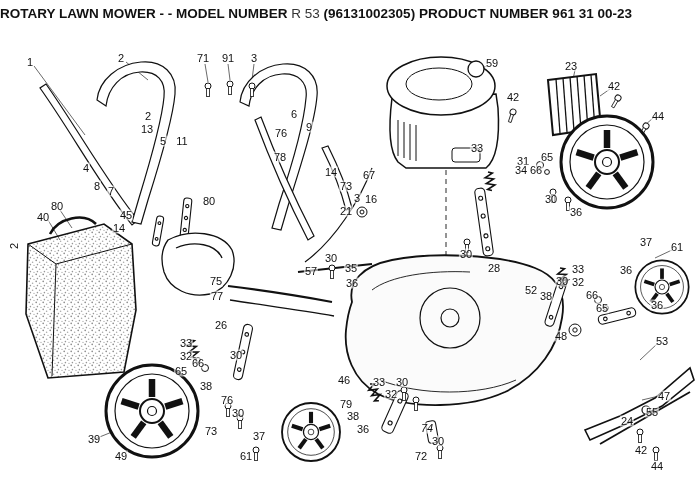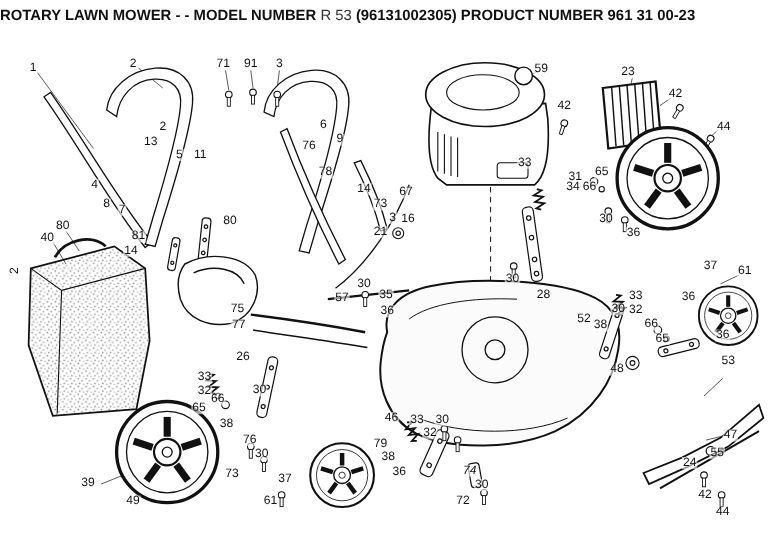--- a/index.html
+++ b/index.html
@@ -244,7 +244,7 @@
     <span class="part-label" style="left: 658px; top: 116px;">44</span>
     <span class="part-label" style="left: 513px; top: 97px;">42</span>
     <span class="part-label" style="left: 148px; top: 116px;">2</span>
-    <span class="part-label" style="left: 137px; top: 129px;">13</span>
+    <span class="part-label" style="left: 147px; top: 129px;">13</span>
     <span class="part-label" style="left: 294px; top: 114px;">6</span>
     <span class="part-label" style="left: 309px; top: 127px;">9</span>
     <span class="part-label" style="left: 281px; top: 133px;">76</span>

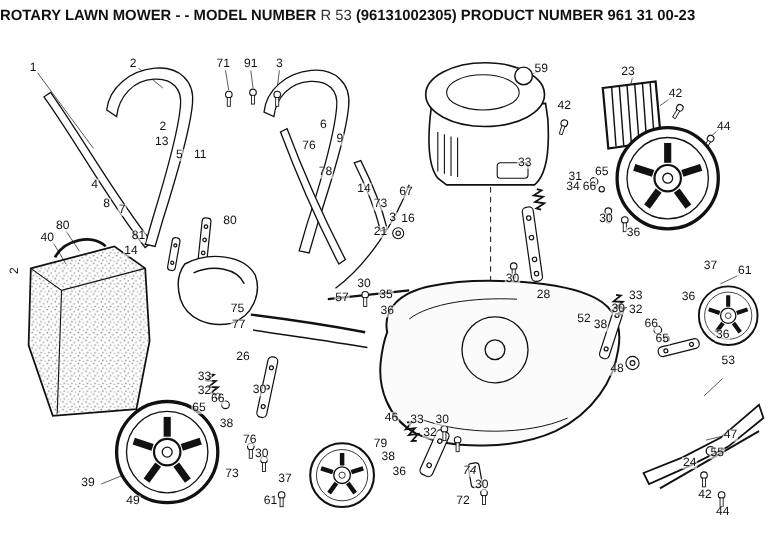--- a/index.html
+++ b/index.html
@@ -250,7 +250,7 @@
     <span class="part-label" style="left: 281px; top: 133px;">76</span>
     <span class="part-label" style="left: 163px; top: 141px;">5</span>
     <span class="part-label" style="left: 182px; top: 141px;">11</span>
-    <span class="part-label" style="left: 296px; top: 157px; text-align: center;">78</span>
+    <span class="part-label" style="left: 280px; top: 157px; text-align: center;">78</span>
     <span class="part-label" style="left: 86px; top: 168px;">4</span>
     <span class="part-label" style="left: 97px; top: 186px;">8</span>
     <span class="part-label" style="left: 111px; top: 191px;">7</span>

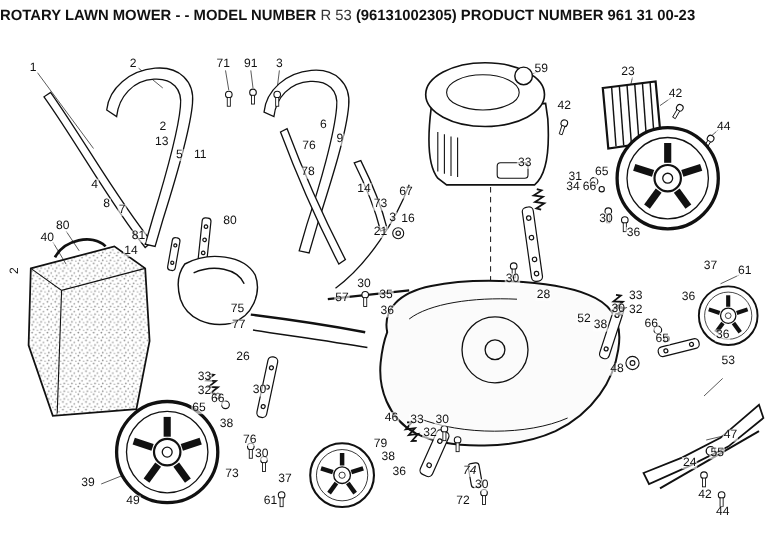--- a/index.html
+++ b/index.html
@@ -261,7 +261,7 @@
     <span class="part-label" style="left: 371px; top: 199px;">16</span>
     <span class="part-label" style="left: 346px; top: 211px;">21</span>
     <span class="part-label" style="left: 209px; top: 201px;">80</span>
-    <span class="part-label" style="left: 126px; top: 215px;">81</span>
+    <span class="part-label" style="left: 126px; top: 215px;">45</span>
     <span class="part-label" style="left: 119px; top: 228px;">14</span>
     <span class="part-label" style="left: 57px; top: 206px;">80</span>
     <span class="part-label" style="left: 43px; top: 217px;">40</span>

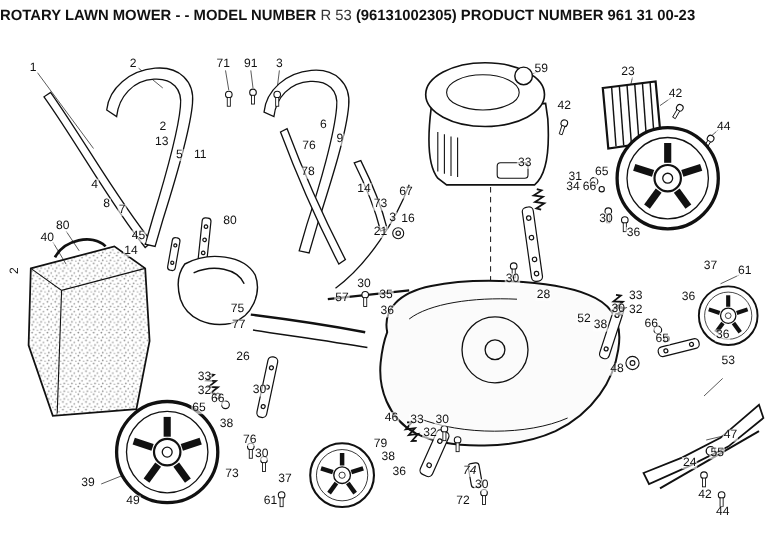--- a/index.html
+++ b/index.html
@@ -317,7 +317,7 @@
     <span class="part-label" style="left: 438px; top: 441px;">30</span>
     <span class="part-label" style="left: 421px; top: 456px;">72</span>
     <span class="part-label" style="left: 561px; top: 336px;">48</span>
-    <span class="part-label" style="left: 662px; top: 328px;">53</span>
+    <span class="part-label" style="left: 662px; top: 341px;">53</span>
     <span class="part-label" style="left: 664px; top: 396px;">47</span>
     <span class="part-label" style="left: 652px; top: 412px; text-align: center;">55</span>
     <span class="part-label" style="left: 627px; top: 421px;">24</span>

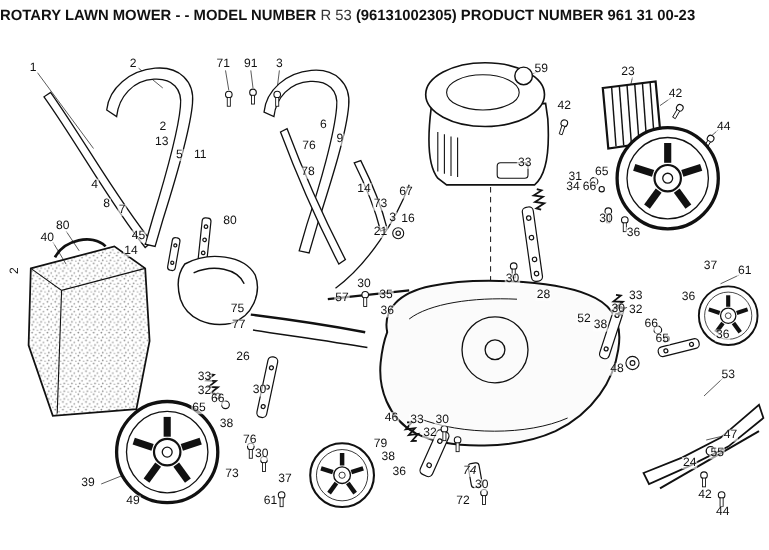--- a/index.html
+++ b/index.html
@@ -306,7 +306,7 @@
     <span class="part-label" style="left: 246px; top: 456px;">61</span>
     <span class="part-label" style="left: 80px; top: 439px;">39</span>
     <span class="part-label" style="left: 121px; top: 456px;">49</span>
-    <span class="part-label" style="left: 356px; top: 380px;">46</span>
+    <span class="part-label" style="left: 344px; top: 380px;">46</span>
     <span class="part-label" style="left: 379px; top: 382px;">33</span>
     <span class="part-label" style="left: 391px; top: 394px;">32</span>
     <span class="part-label" style="left: 402px; top: 382px;">30</span>

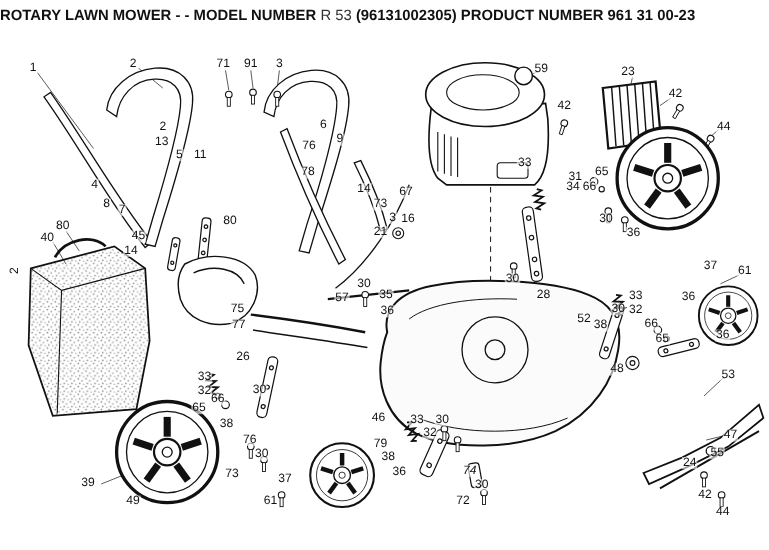--- a/index.html
+++ b/index.html
@@ -304,7 +304,7 @@
     <span class="part-label" style="left: 211px; top: 431px;">73</span>
     <span class="part-label" style="left: 259px; top: 436px;">37</span>
     <span class="part-label" style="left: 246px; top: 456px;">61</span>
-    <span class="part-label" style="left: 80px; top: 439px;">39</span>
+    <span class="part-label" style="left: 94px; top: 439px;">39</span>
     <span class="part-label" style="left: 121px; top: 456px;">49</span>
     <span class="part-label" style="left: 344px; top: 380px;">46</span>
     <span class="part-label" style="left: 379px; top: 382px;">33</span>

